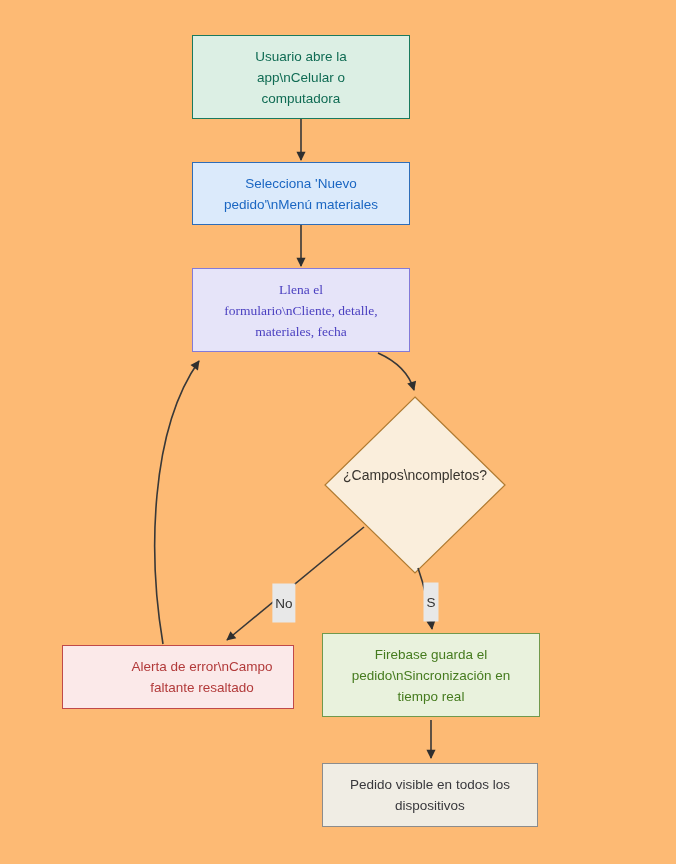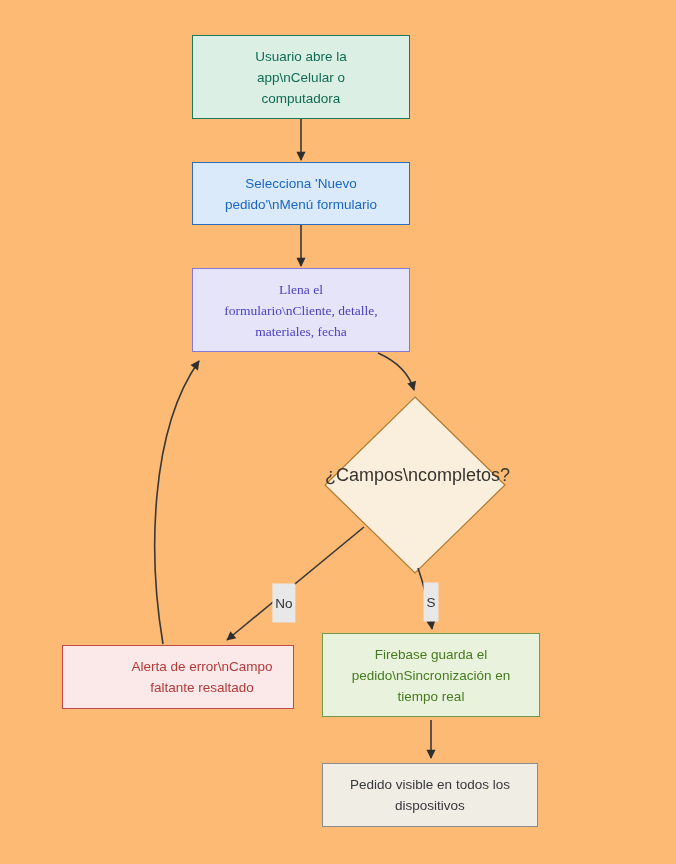--- a/index.html
+++ b/index.html
@@ -93,7 +93,7 @@
 
   <div class="node node-select">
     <span>Selecciona 'Nuevo
-pedido'\nMenú formulario</span>
+pedido'\nMenú materiales</span>
   </div>
 
   <div class="node node-form">

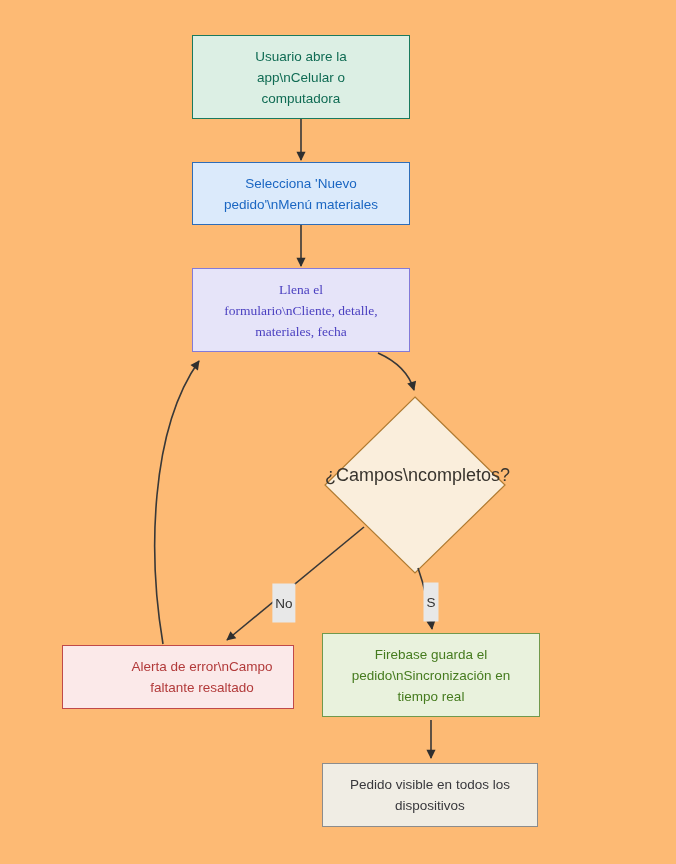--- a/index.html
+++ b/index.html
@@ -43,7 +43,7 @@
     position: absolute;
     left: 325px; top: 465px; width: 180px;
     text-align: center;
-    font-size: 18px;
+    font-size: 14px;
     line-height: 21px;
     color: #38342e;
     white-space: pre-line;

